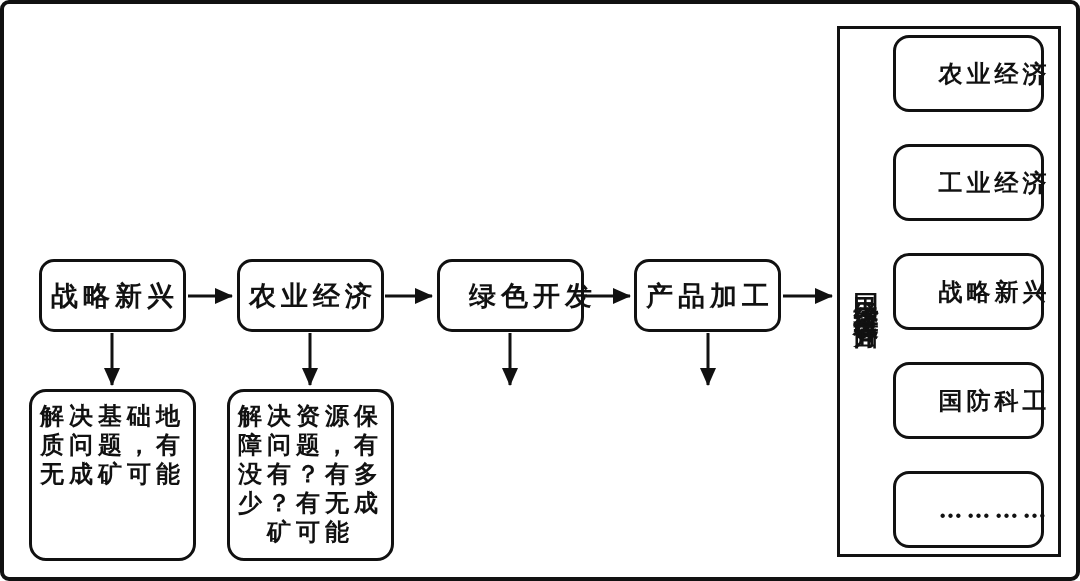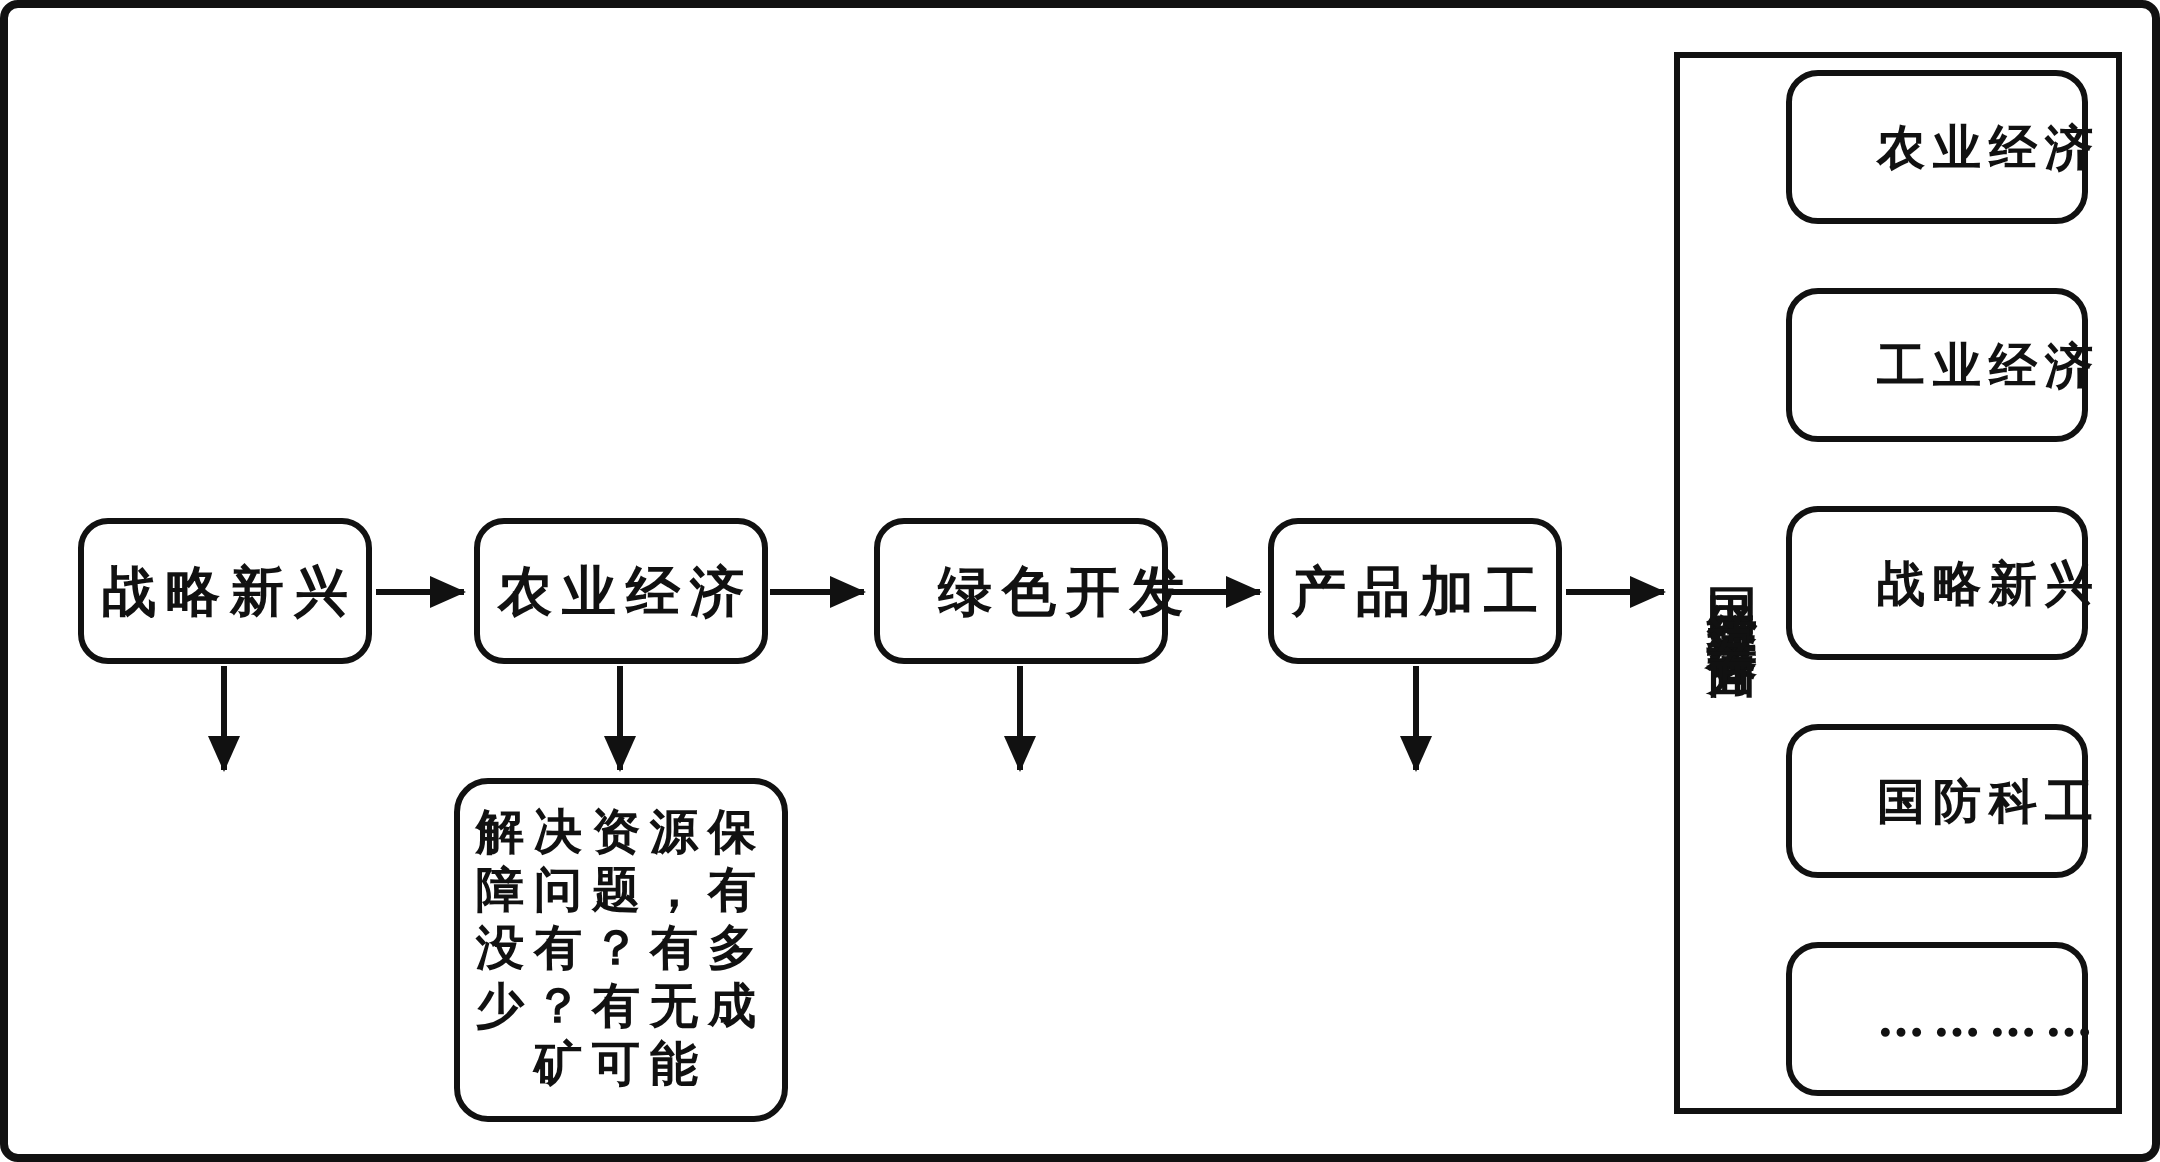--- a/index.html
+++ b/index.html
@@ -142,6 +142,7 @@
   <div class="stage-box" style="left:433px; top:255px;padding-left:40px;">绿色开发</div>
   <div class="stage-box" style="left:630px; top:255px;">产品加工</div>
 
+  <div class="desc-box" style="left:25px;  top:385px;">解决基础地质问题，有无成矿可能</div>
   <div class="desc-box" style="left:223px; top:385px;">解决资源保障问题，有没有？有多少？有无成矿可能</div>
 
   <div class="outcome-panel"></div>

